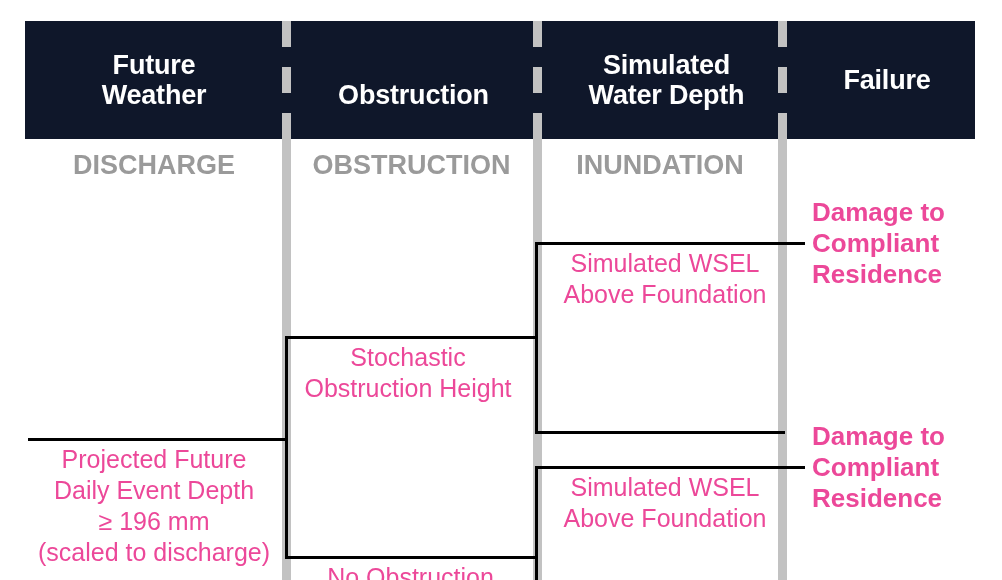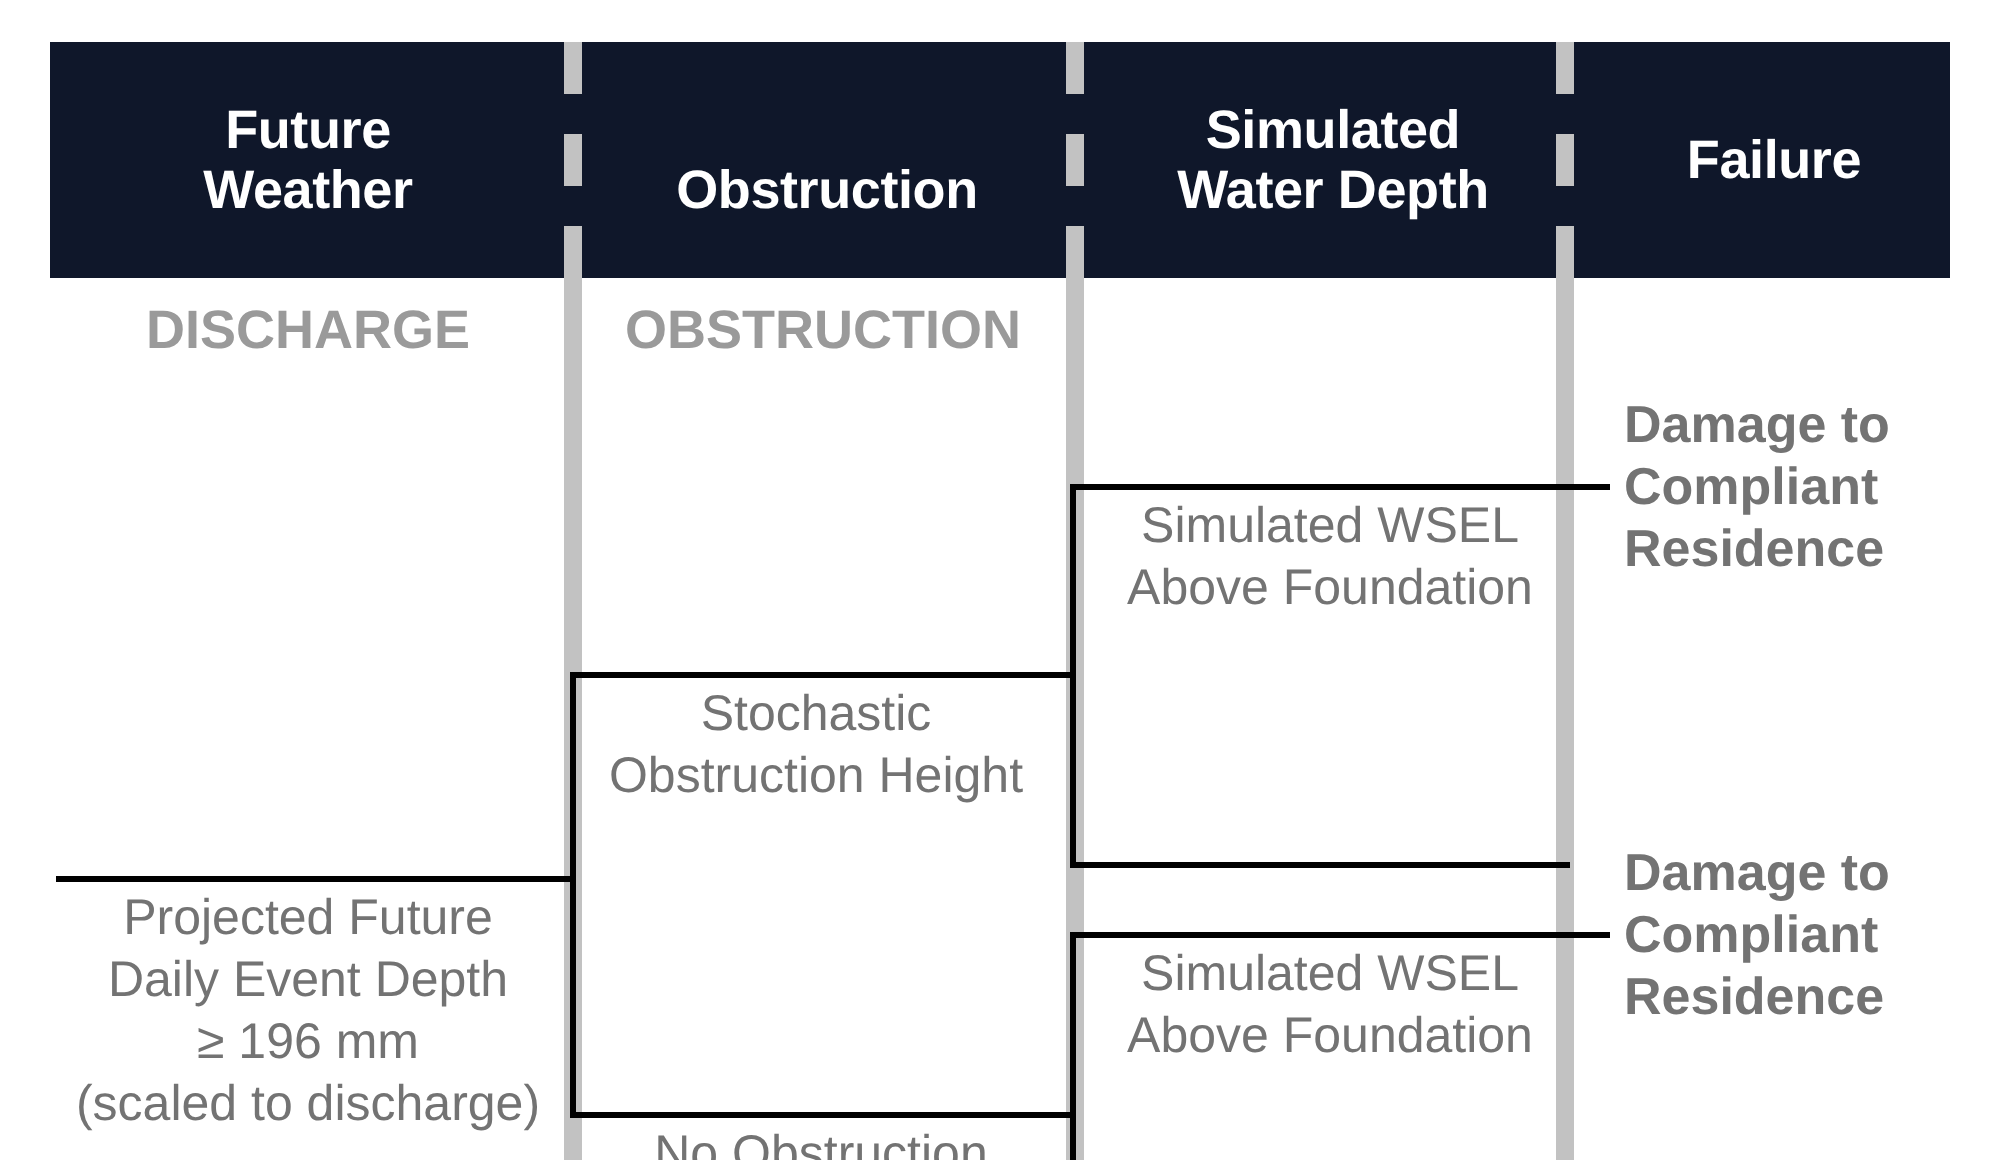--- a/index.html
+++ b/index.html
@@ -137,6 +137,7 @@
 
   <div class="subhdr sh0">DISCHARGE</div>
   <div class="subhdr sh1">OBSTRUCTION</div>
+  <div class="subhdr sh2">INUNDATION</div>
 
   <div class="hline" style="left:28px;  top:438px; width:258px;"></div>
 

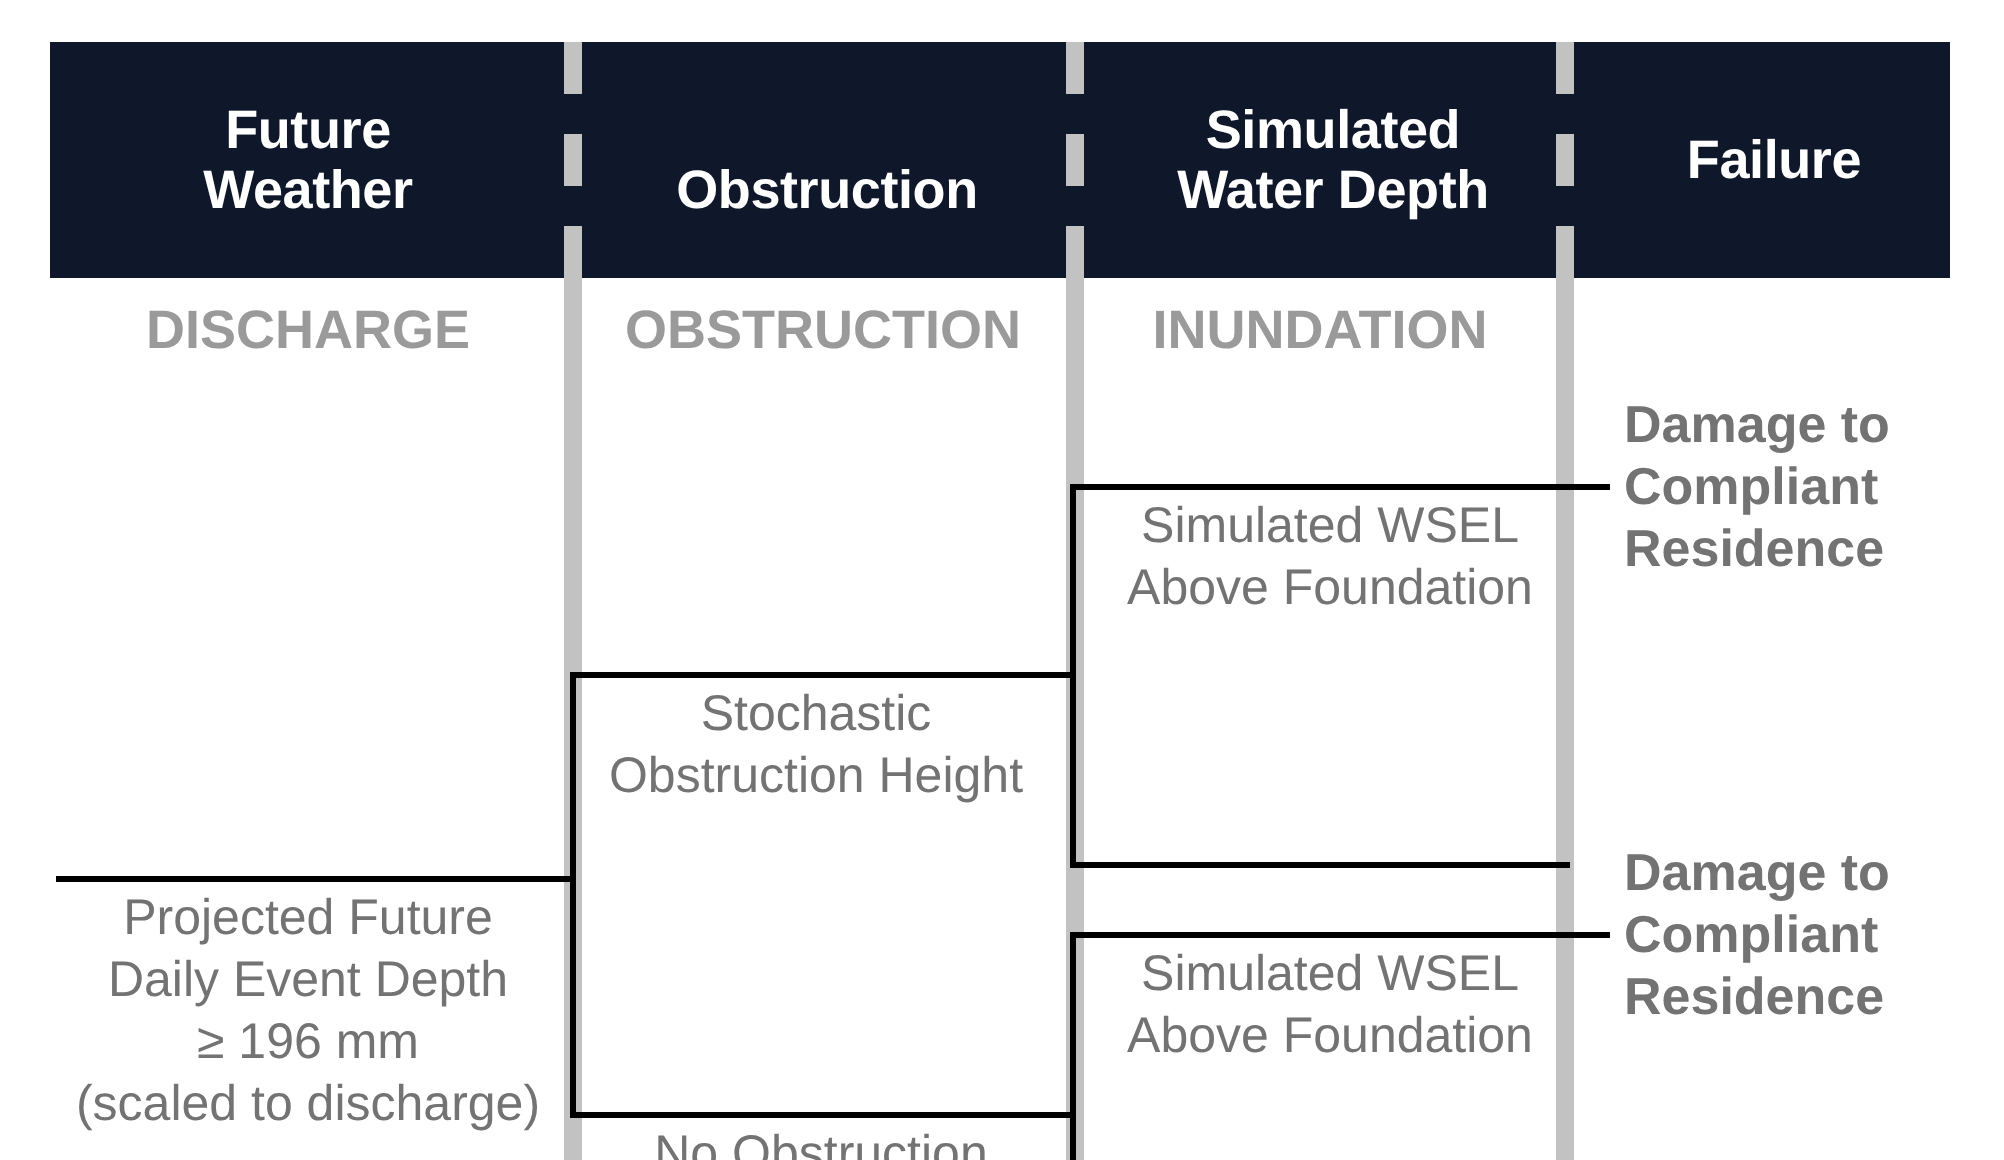--- a/index.html
+++ b/index.html
@@ -93,7 +93,7 @@
     text-align:center;
     font-size:25px;
     line-height:1.24;
-    color:#737373;
+    color:#ec4899;
     white-space:nowrap;
   }
   .node.bold{font-weight:bold;font-size:26px;line-height:1.20;}

